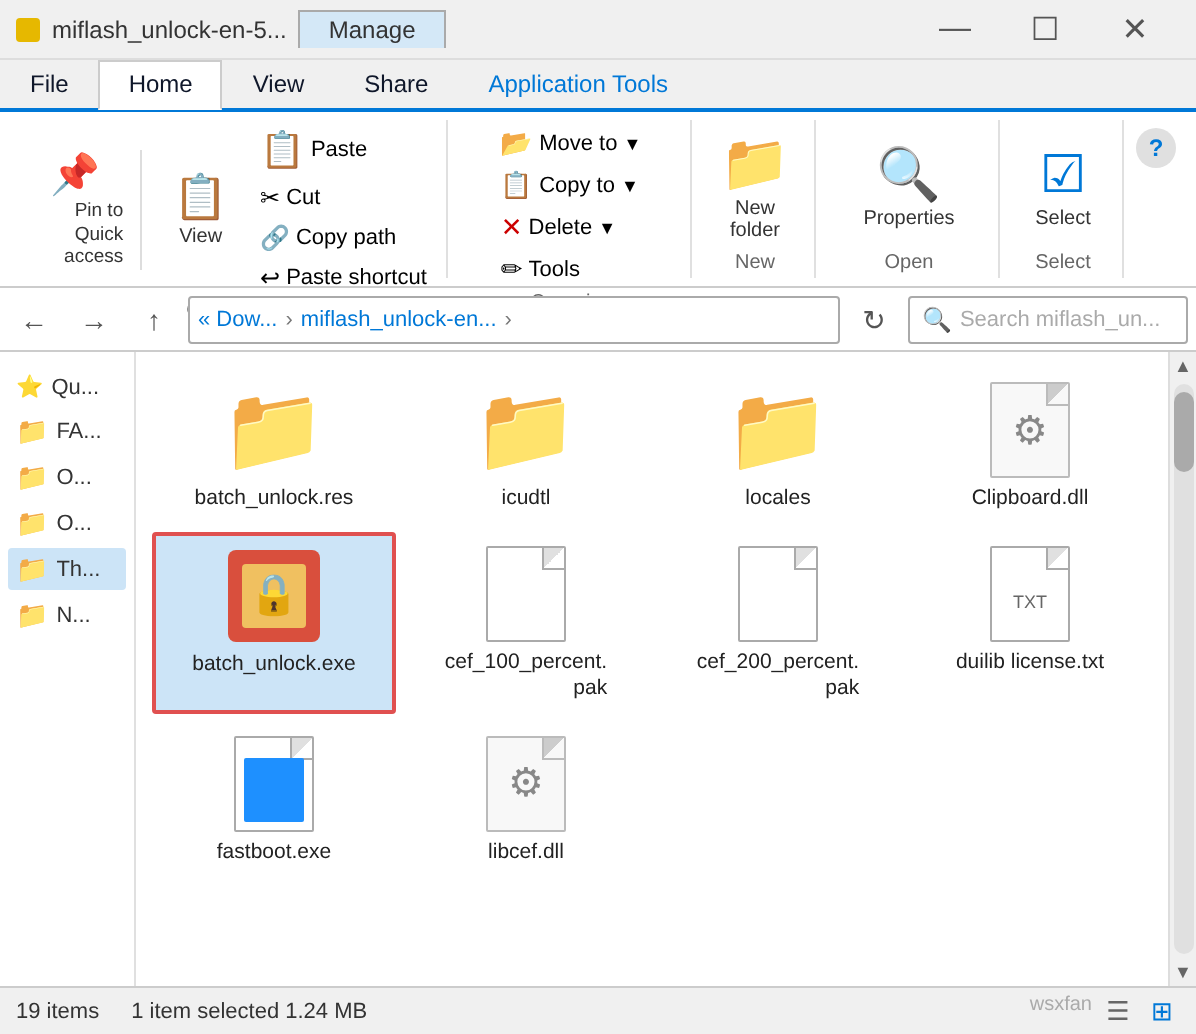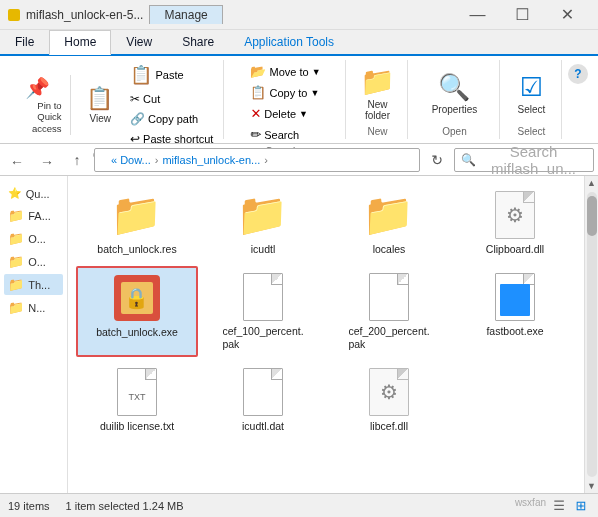--- a/index.html
+++ b/index.html
@@ -509,7 +509,7 @@
         </div>
         <div class="ribbon-btn-small">
           <span style="font-size:13px;">✏</span>
-          <span>Search</span>
+          <span>Tools</span>
         </div>
       </div>
     </div>

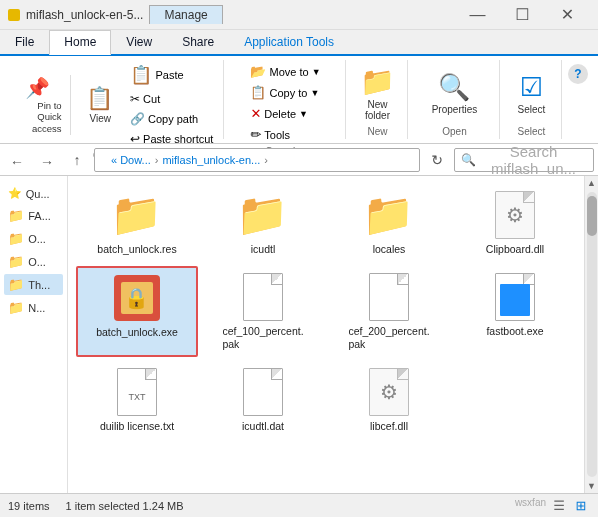--- a/index.html
+++ b/index.html
@@ -186,7 +186,7 @@
       border-radius: 2px;
       display: flex;
       align-items: center;
-      padding: 0 16px;
+      padding: 0 4px;
       background: #fff;
       font-size: 11px;
       color: #333;

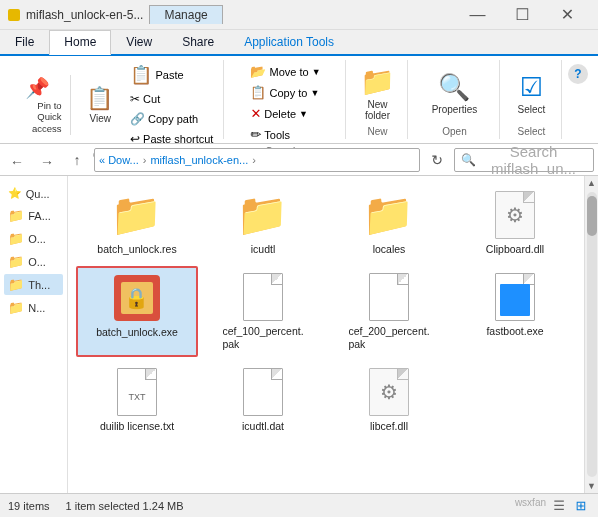--- a/index.html
+++ b/index.html
@@ -565,7 +565,7 @@
   <div class="refresh-btn">↻</div>
   <div class="search-box">
     <span style="font-size:12px;color:#aaa;">🔍</span>
-    <span style="font-size:15px;color:#aaa;text-align:center;">Search miflash_un...</span>
+    <span style="font-size:11px;color:#aaa;">Search miflash_un...</span>
   </div>
 </div>
 

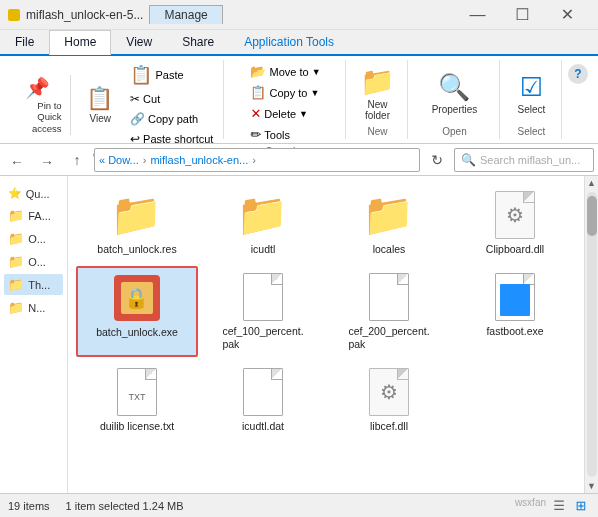--- a/index.html
+++ b/index.html
@@ -362,7 +362,7 @@
     }
     .file-name {
       font-size: 10.5px;
-      text-align: left;
+      text-align: right;
       color: #222;
       margin-top: 2px;
       max-width: 90px;

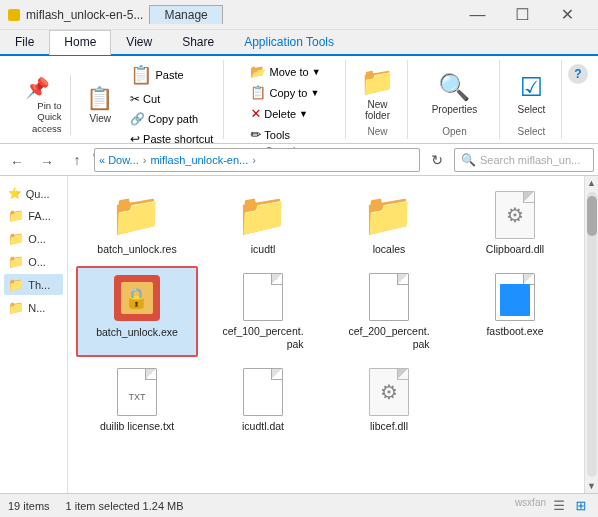--- a/index.html
+++ b/index.html
@@ -652,19 +652,19 @@
 
     <div class="file-item">
       <div class="file-icon-wrapper">
+        <div class="file-icon-generic" style="display:flex;align-items:center;justify-content:center;padding-top:10px;">
+          <span style="font-size:9px;color:#666;text-align:center;line-height:1.2;">TXT</span>
+        </div>
+      </div>
+      <div class="file-name">duilib license.txt</div>
+    </div>
+    <div class="file-item">
+      <div class="file-icon-wrapper">
         <div class="fastboot-icon">
           <div class="fastboot-inner"></div>
         </div>
       </div>
       <div class="file-name">fastboot.exe</div>
-    </div>
-    <div class="file-item">
-      <div class="file-icon-wrapper">
-        <div class="file-icon-generic" style="display:flex;align-items:center;justify-content:center;padding-top:10px;">
-          <span style="font-size:9px;color:#666;text-align:center;line-height:1.2;">TXT</span>
-        </div>
-      </div>
-      <div class="file-name">duilib license.txt</div>
     </div>
     <div class="file-item">
       <div class="file-icon-wrapper">

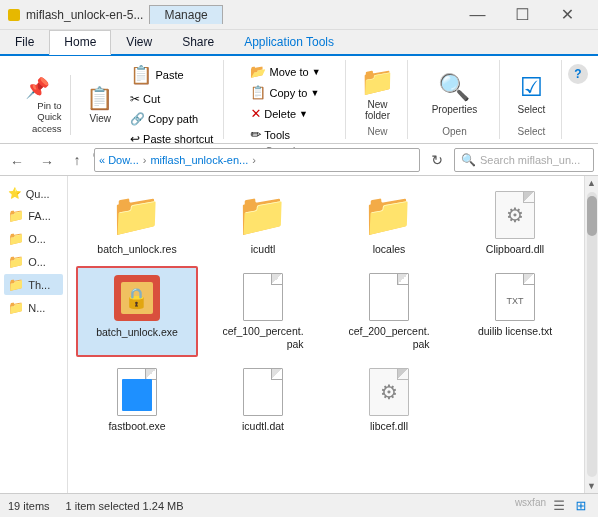--- a/index.html
+++ b/index.html
@@ -668,12 +668,6 @@
     </div>
     <div class="file-item">
       <div class="file-icon-wrapper">
-        <div class="file-icon-generic"></div>
-      </div>
-      <div class="file-name">icudtl.dat</div>
-    </div>
-    <div class="file-item">
-      <div class="file-icon-wrapper">
         <div class="dll-icon">
           <span class="dll-gear">⚙</span>
         </div>

